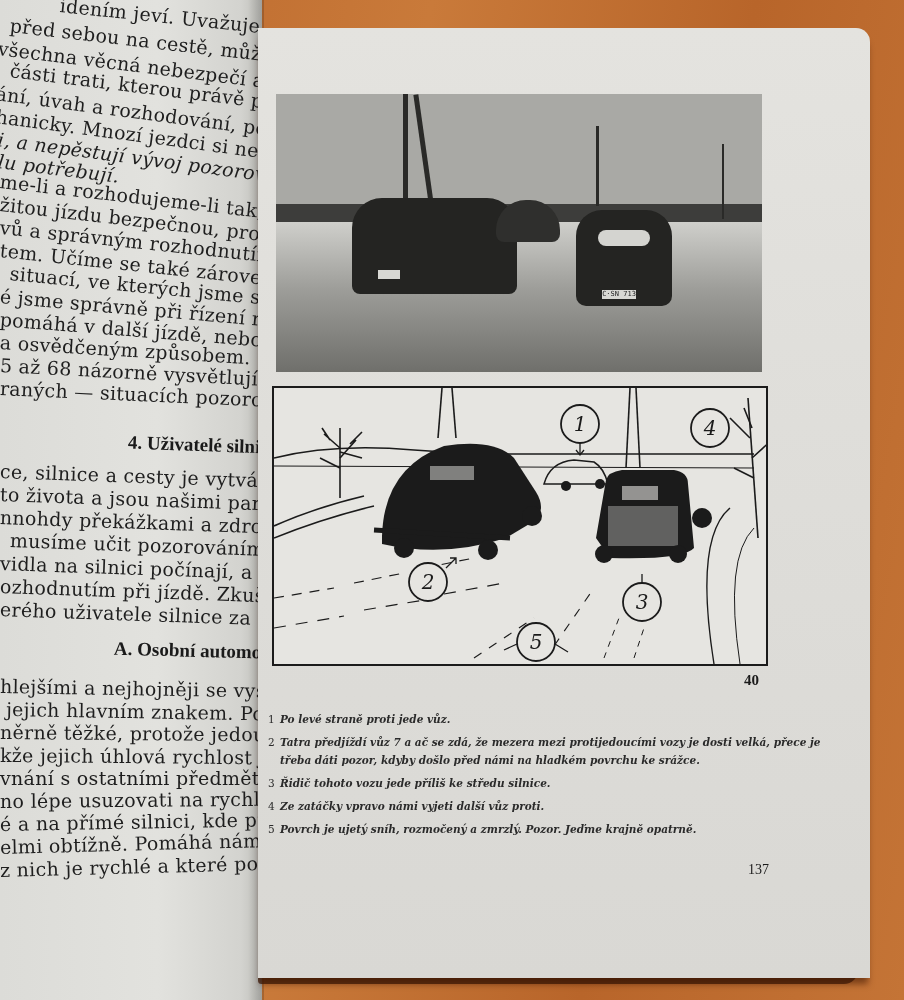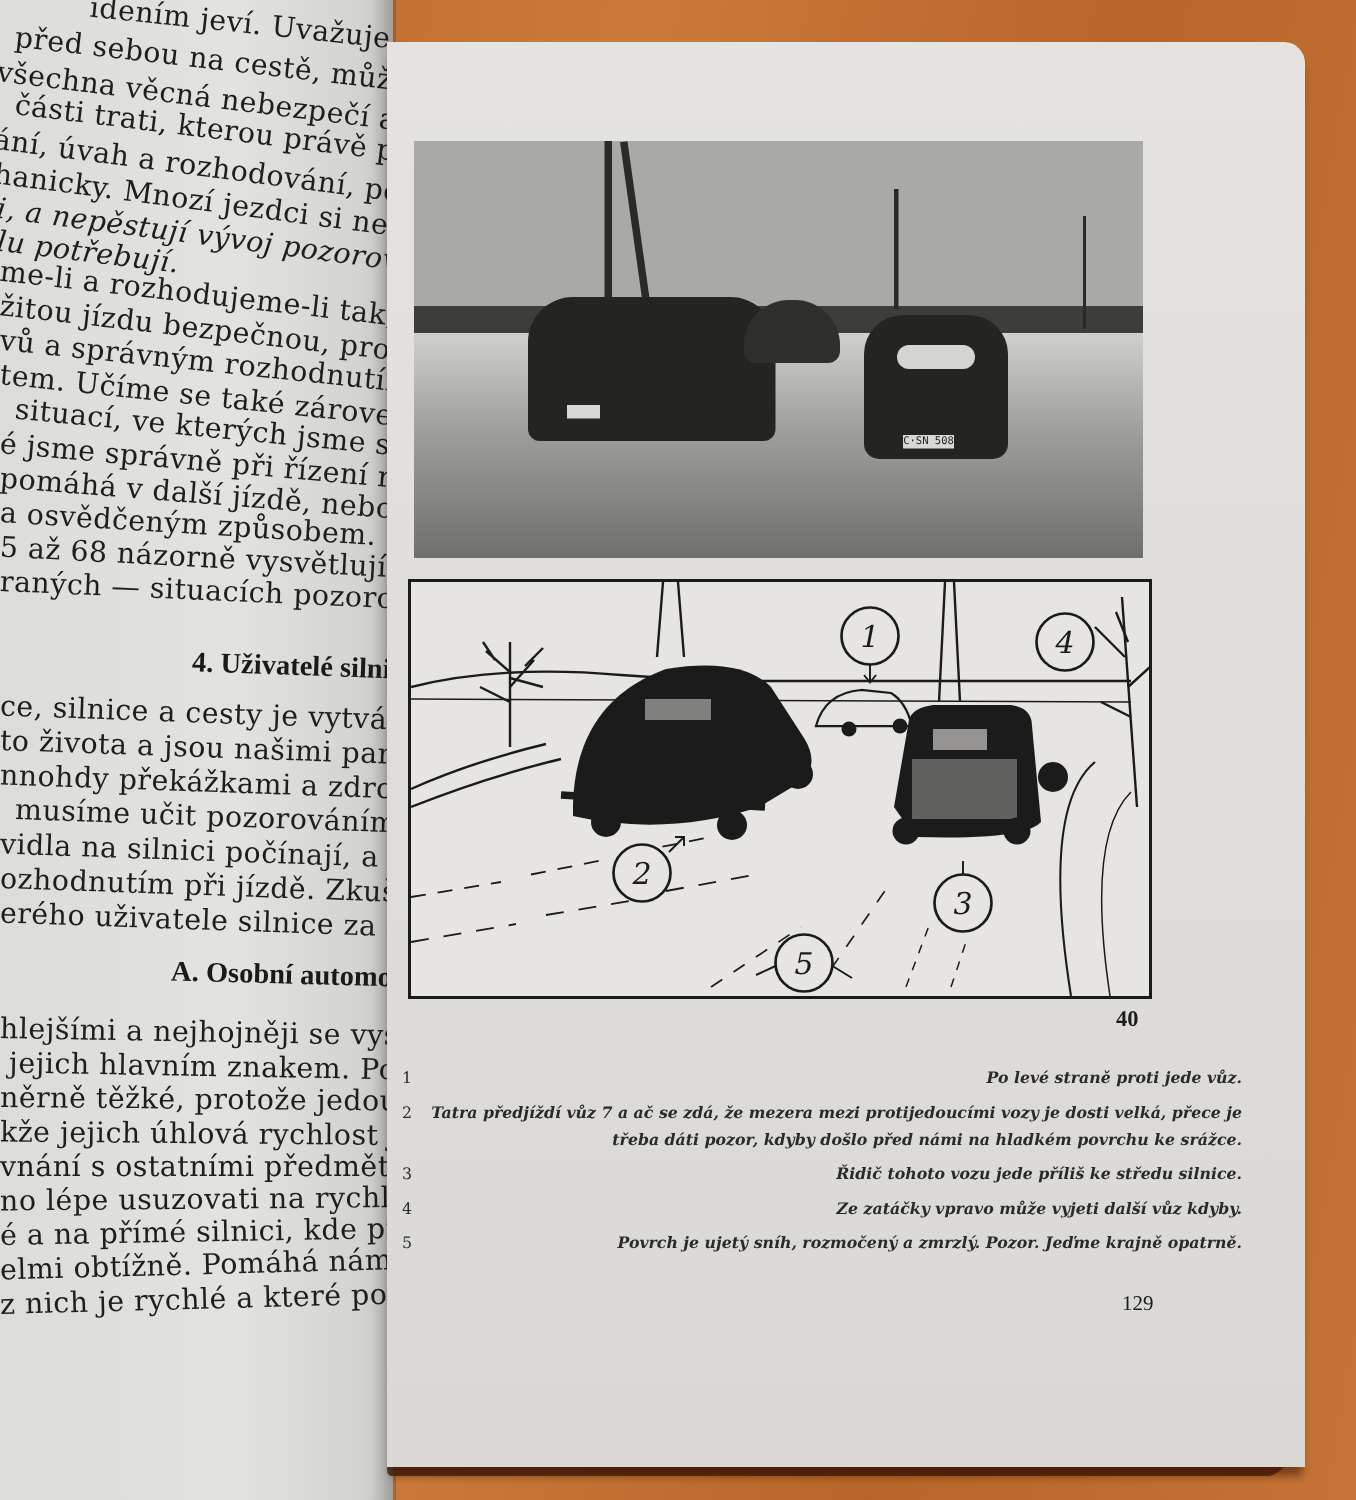--- a/index.html
+++ b/index.html
@@ -137,7 +137,7 @@
       <div style="position:absolute;left:22px;top:20px;width:52px;height:16px;background:#d4d4d0;border-radius:8px;"></div>
     </div>
     <div class="plate" style="left:102px;top:176px;width:22px;height:9px;"></div>
-    <div class="plate" style="left:326px;top:196px;width:34px;height:9px;">C·SN 508</div>
+    <div class="plate" style="left:326px;top:196px;width:34px;height:9px;">C·SN 713</div>
   </div>
 
   <div class="drawing">

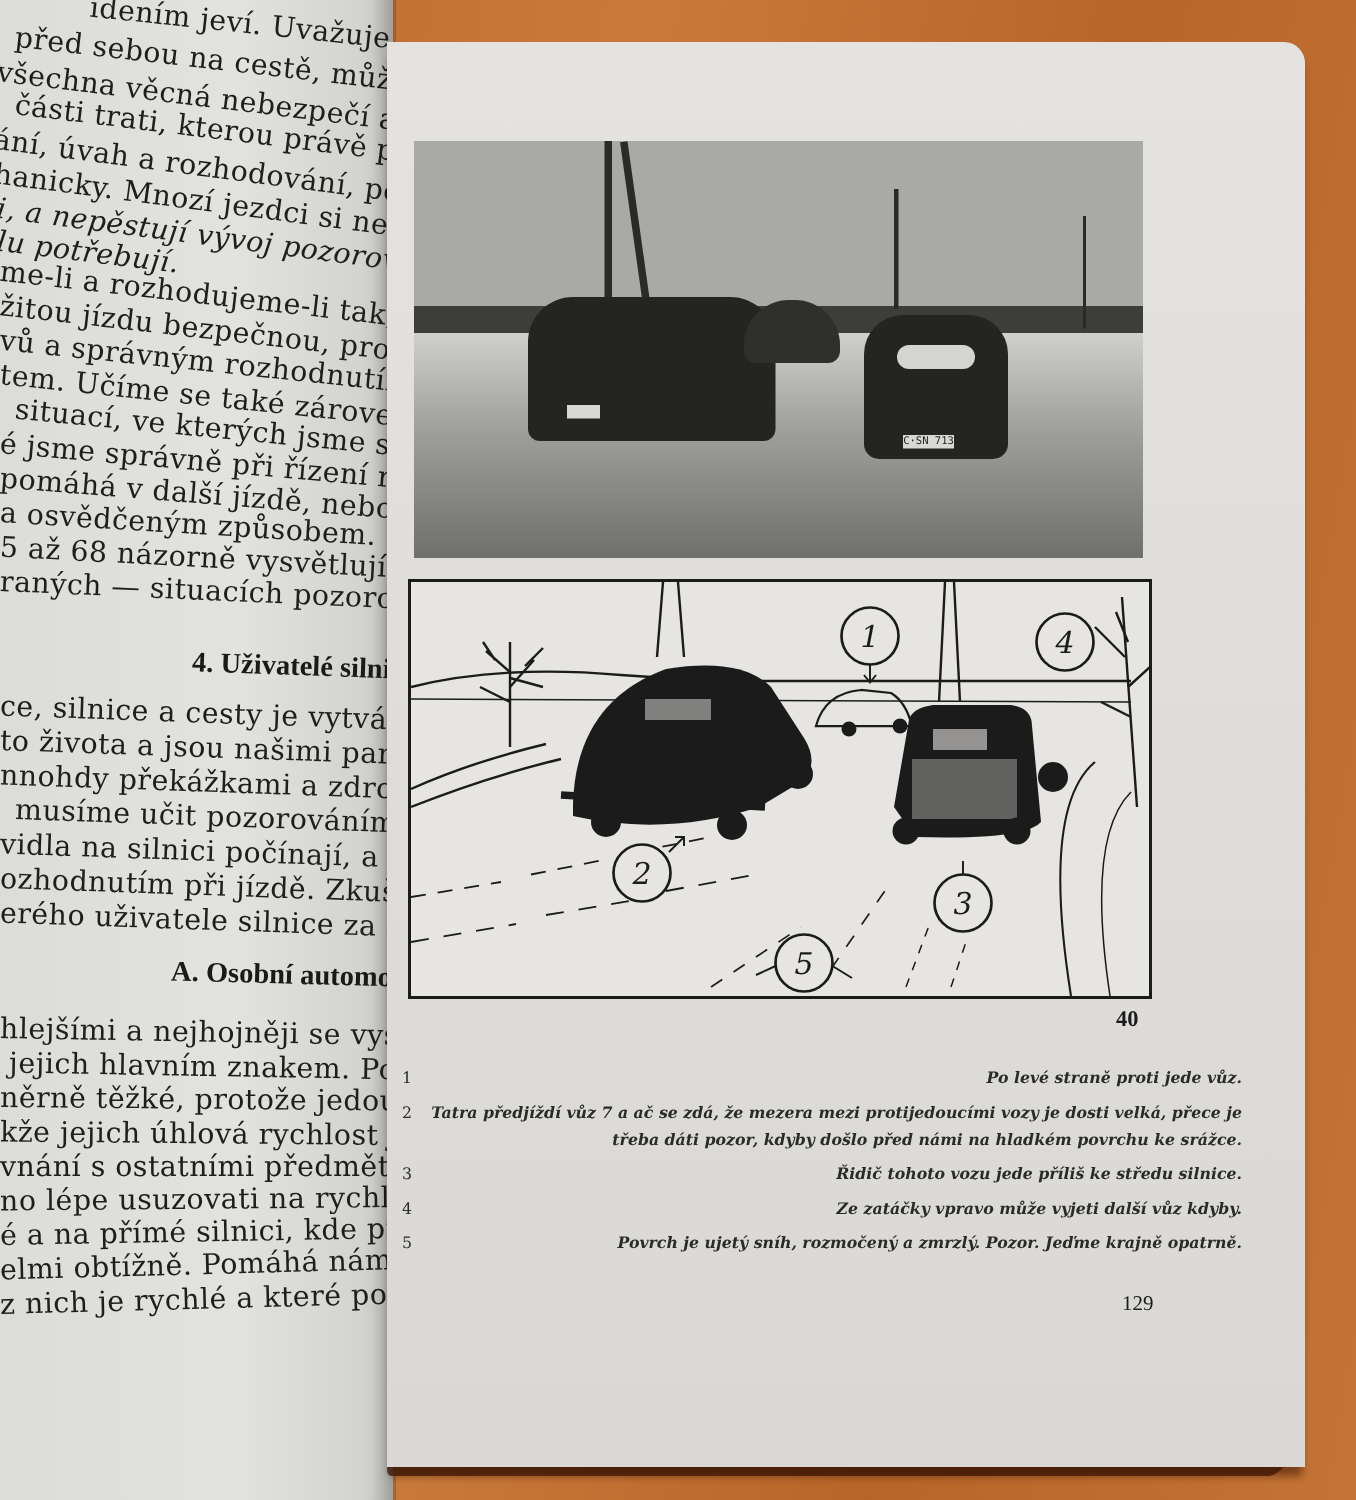--- a/index.html
+++ b/index.html
@@ -67,7 +67,7 @@
     font-size:10.5px; color:#2a2a2a; line-height:18px; margin-bottom:5px; display:flex;
   }
   .caption .num { font-style:normal; font-weight:normal; width:12px; flex:none; }
-  .caption .txt { flex:1;text-align:right; }
+  .caption .txt { flex:1; }
   .page-number {
     position:absolute; left:490px; top:834px; font-size:14px; color:#1b1b1b;
     font-family:"Liberation Serif", serif;

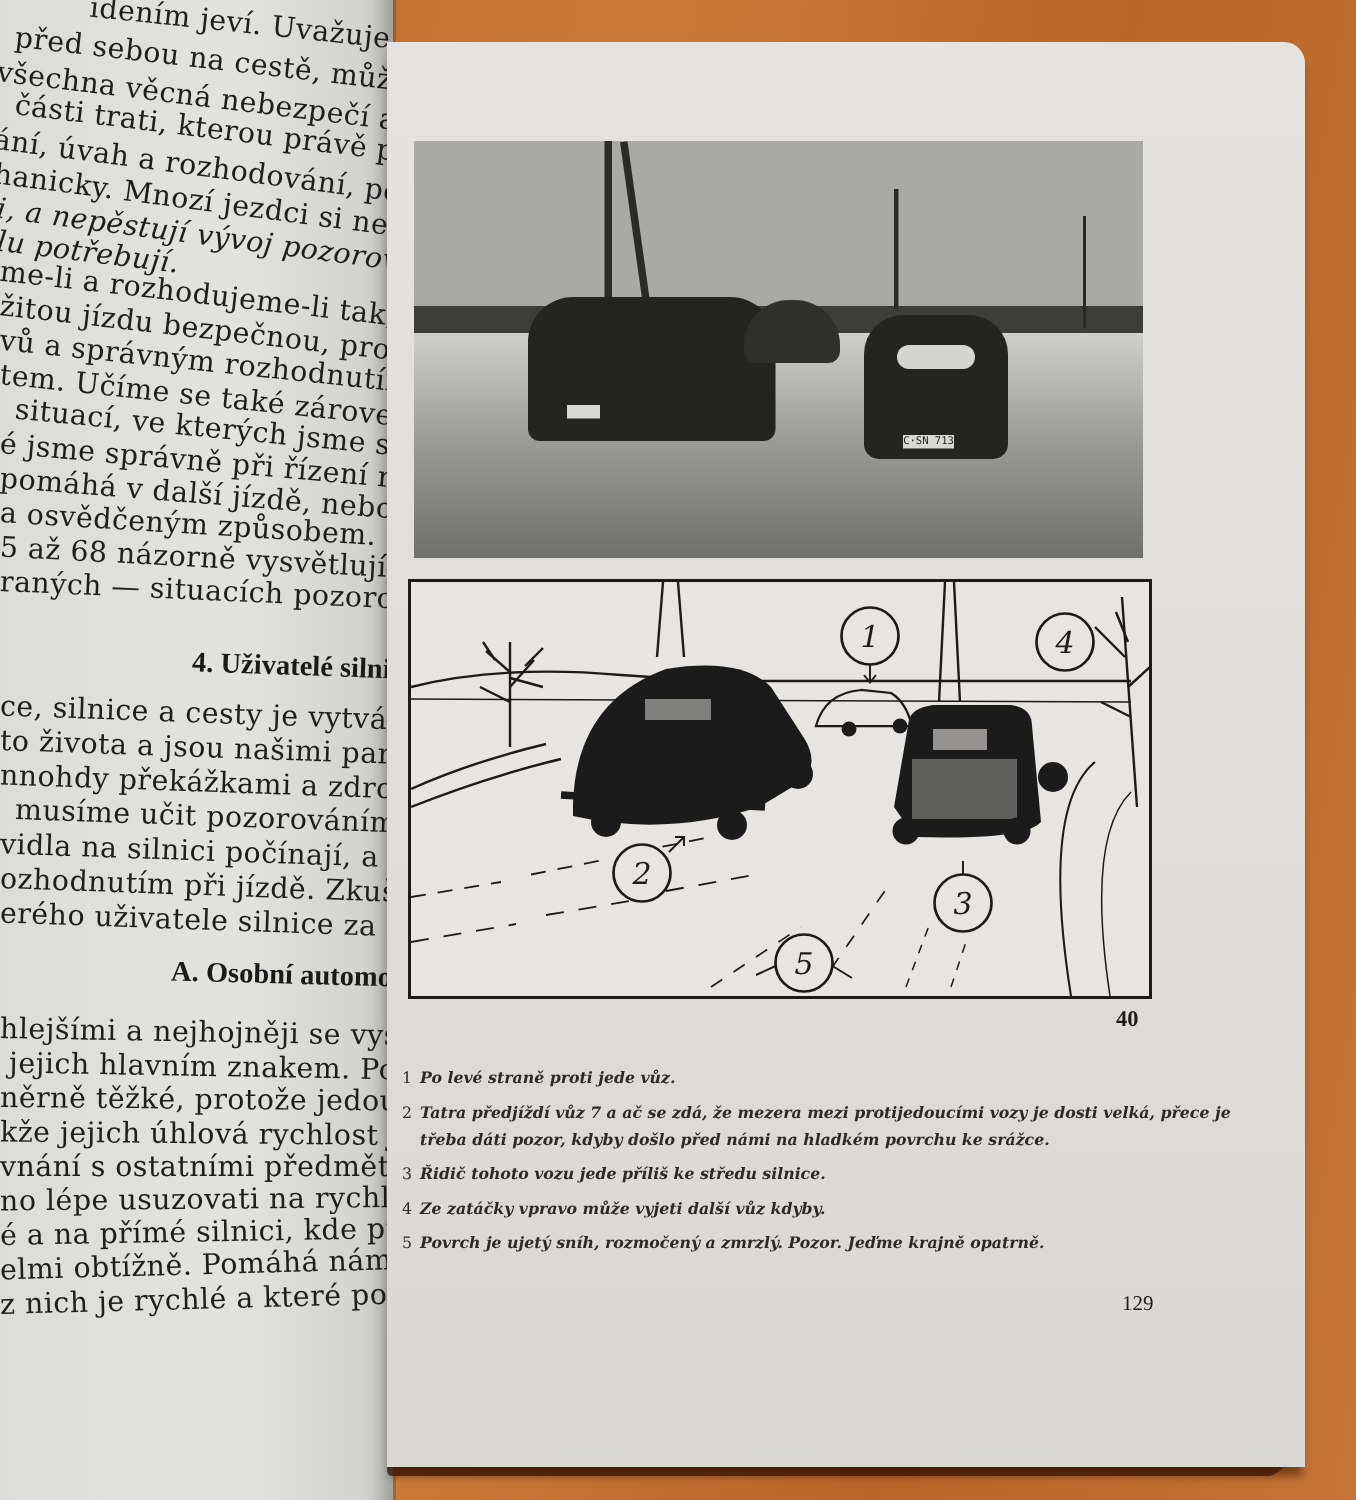--- a/index.html
+++ b/index.html
@@ -233,7 +233,7 @@
     </div>
     <div class="caption">
       <span class="num">4</span>
-      <span class="txt">Ze zatáčky vpravo může vyjeti další vůz kdyby.</span>
+      <span class="txt">Ze zatáčky vpravo námi vyjeti další vůz proti.</span>
     </div>
     <div class="caption">
       <span class="num">5</span>

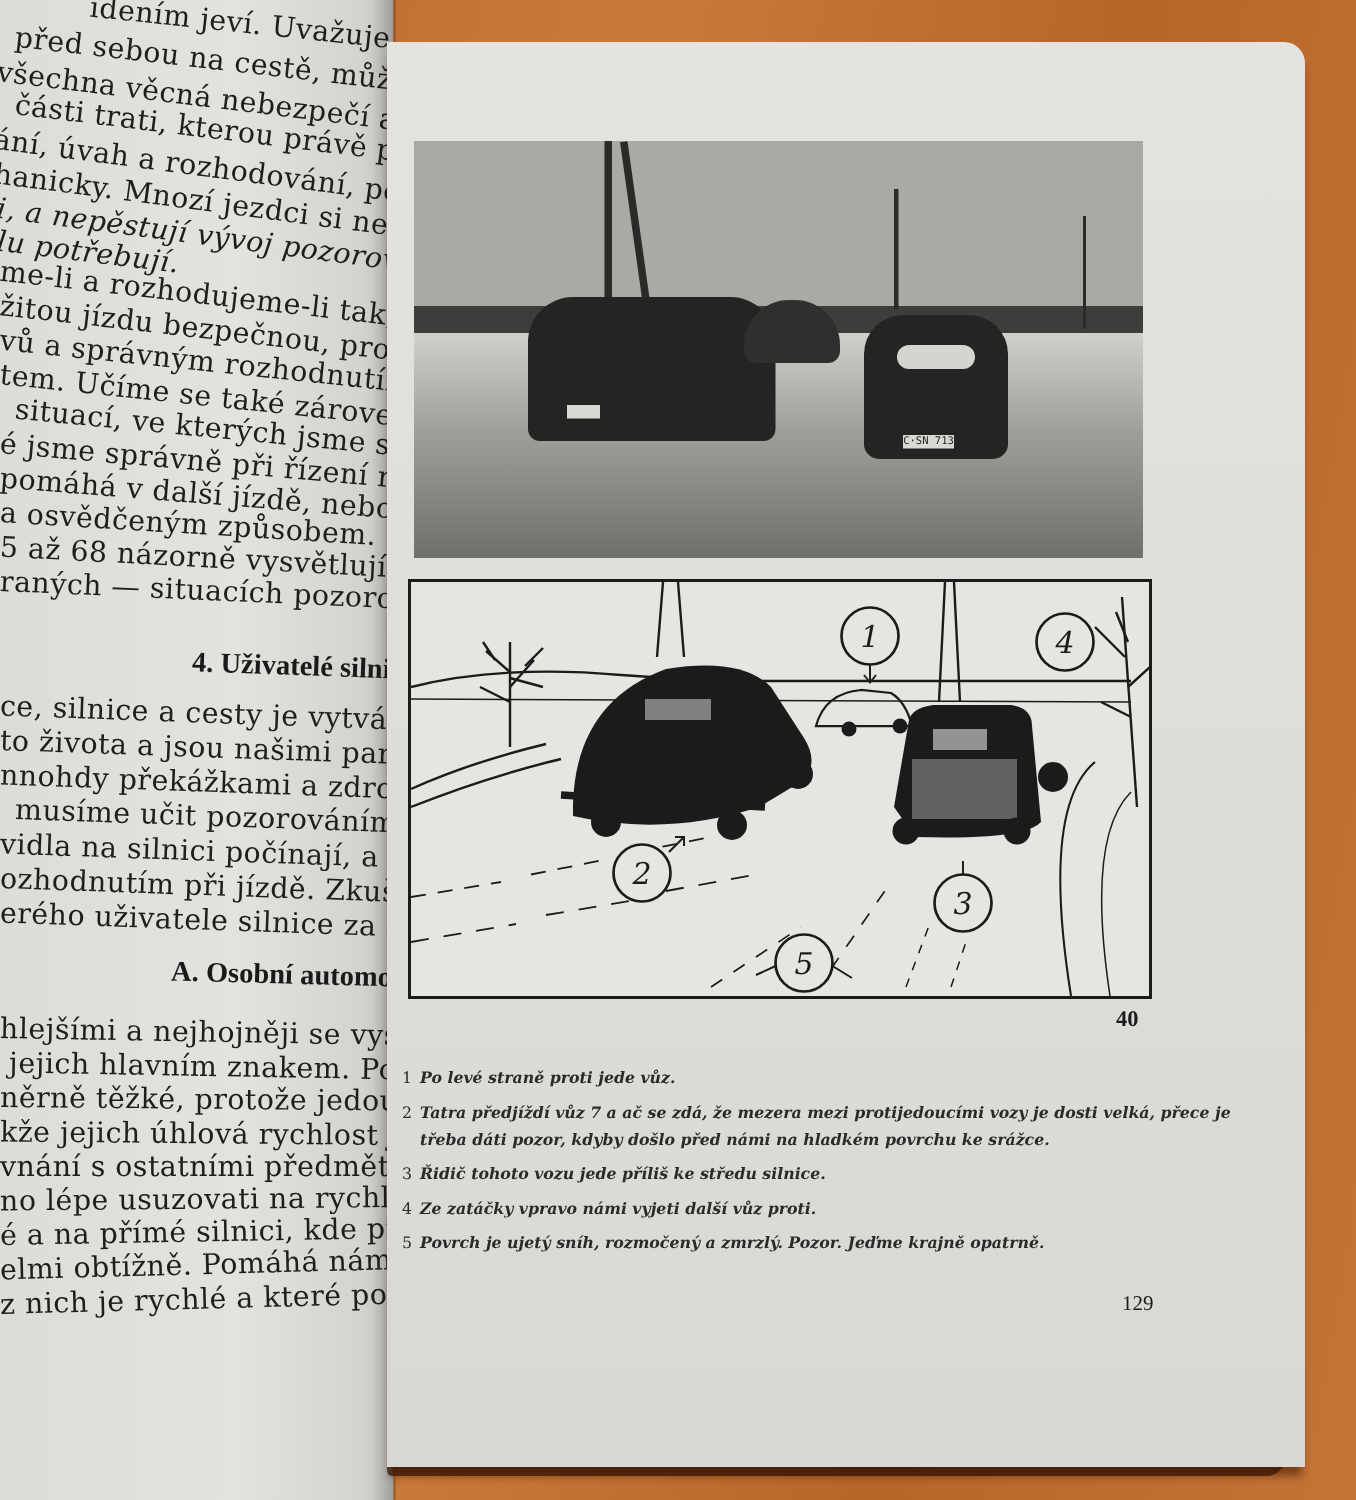--- a/index.html
+++ b/index.html
@@ -241,7 +241,7 @@
     </div>
   </div>
 
-  <div class="page-number">129</div>
+  <div class="page-number">137</div>
 </div>
 
 </body></html>

